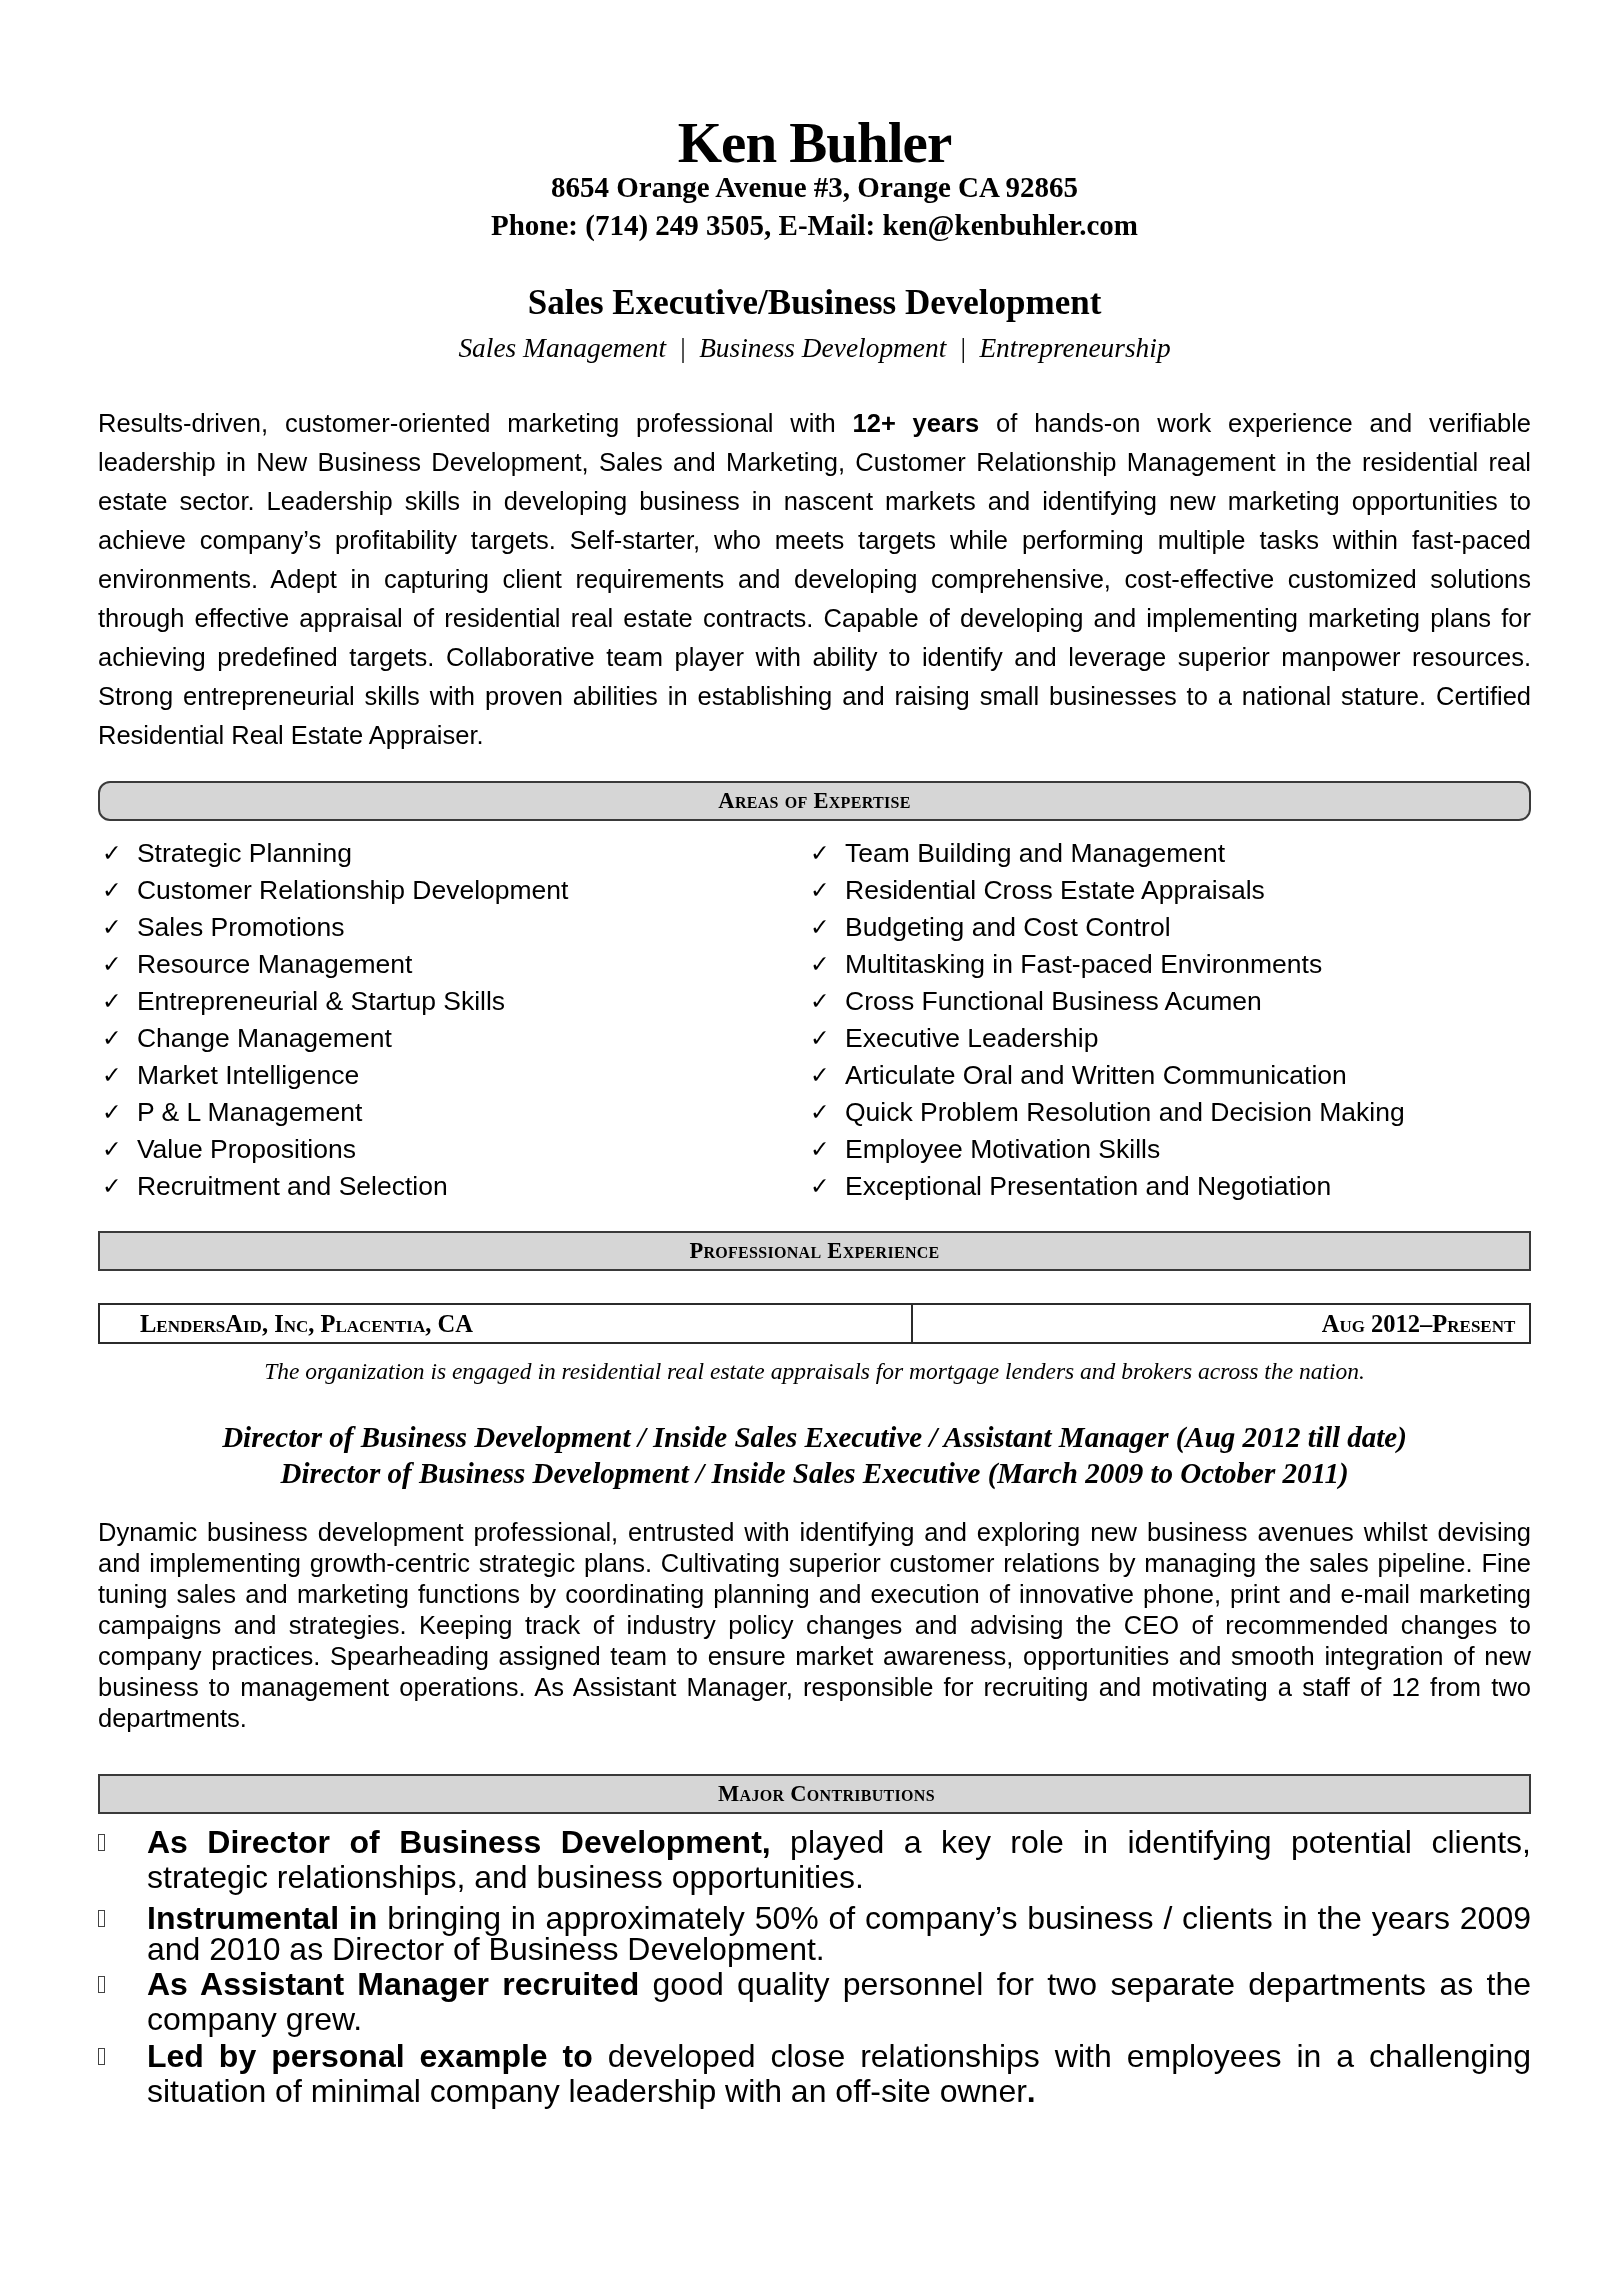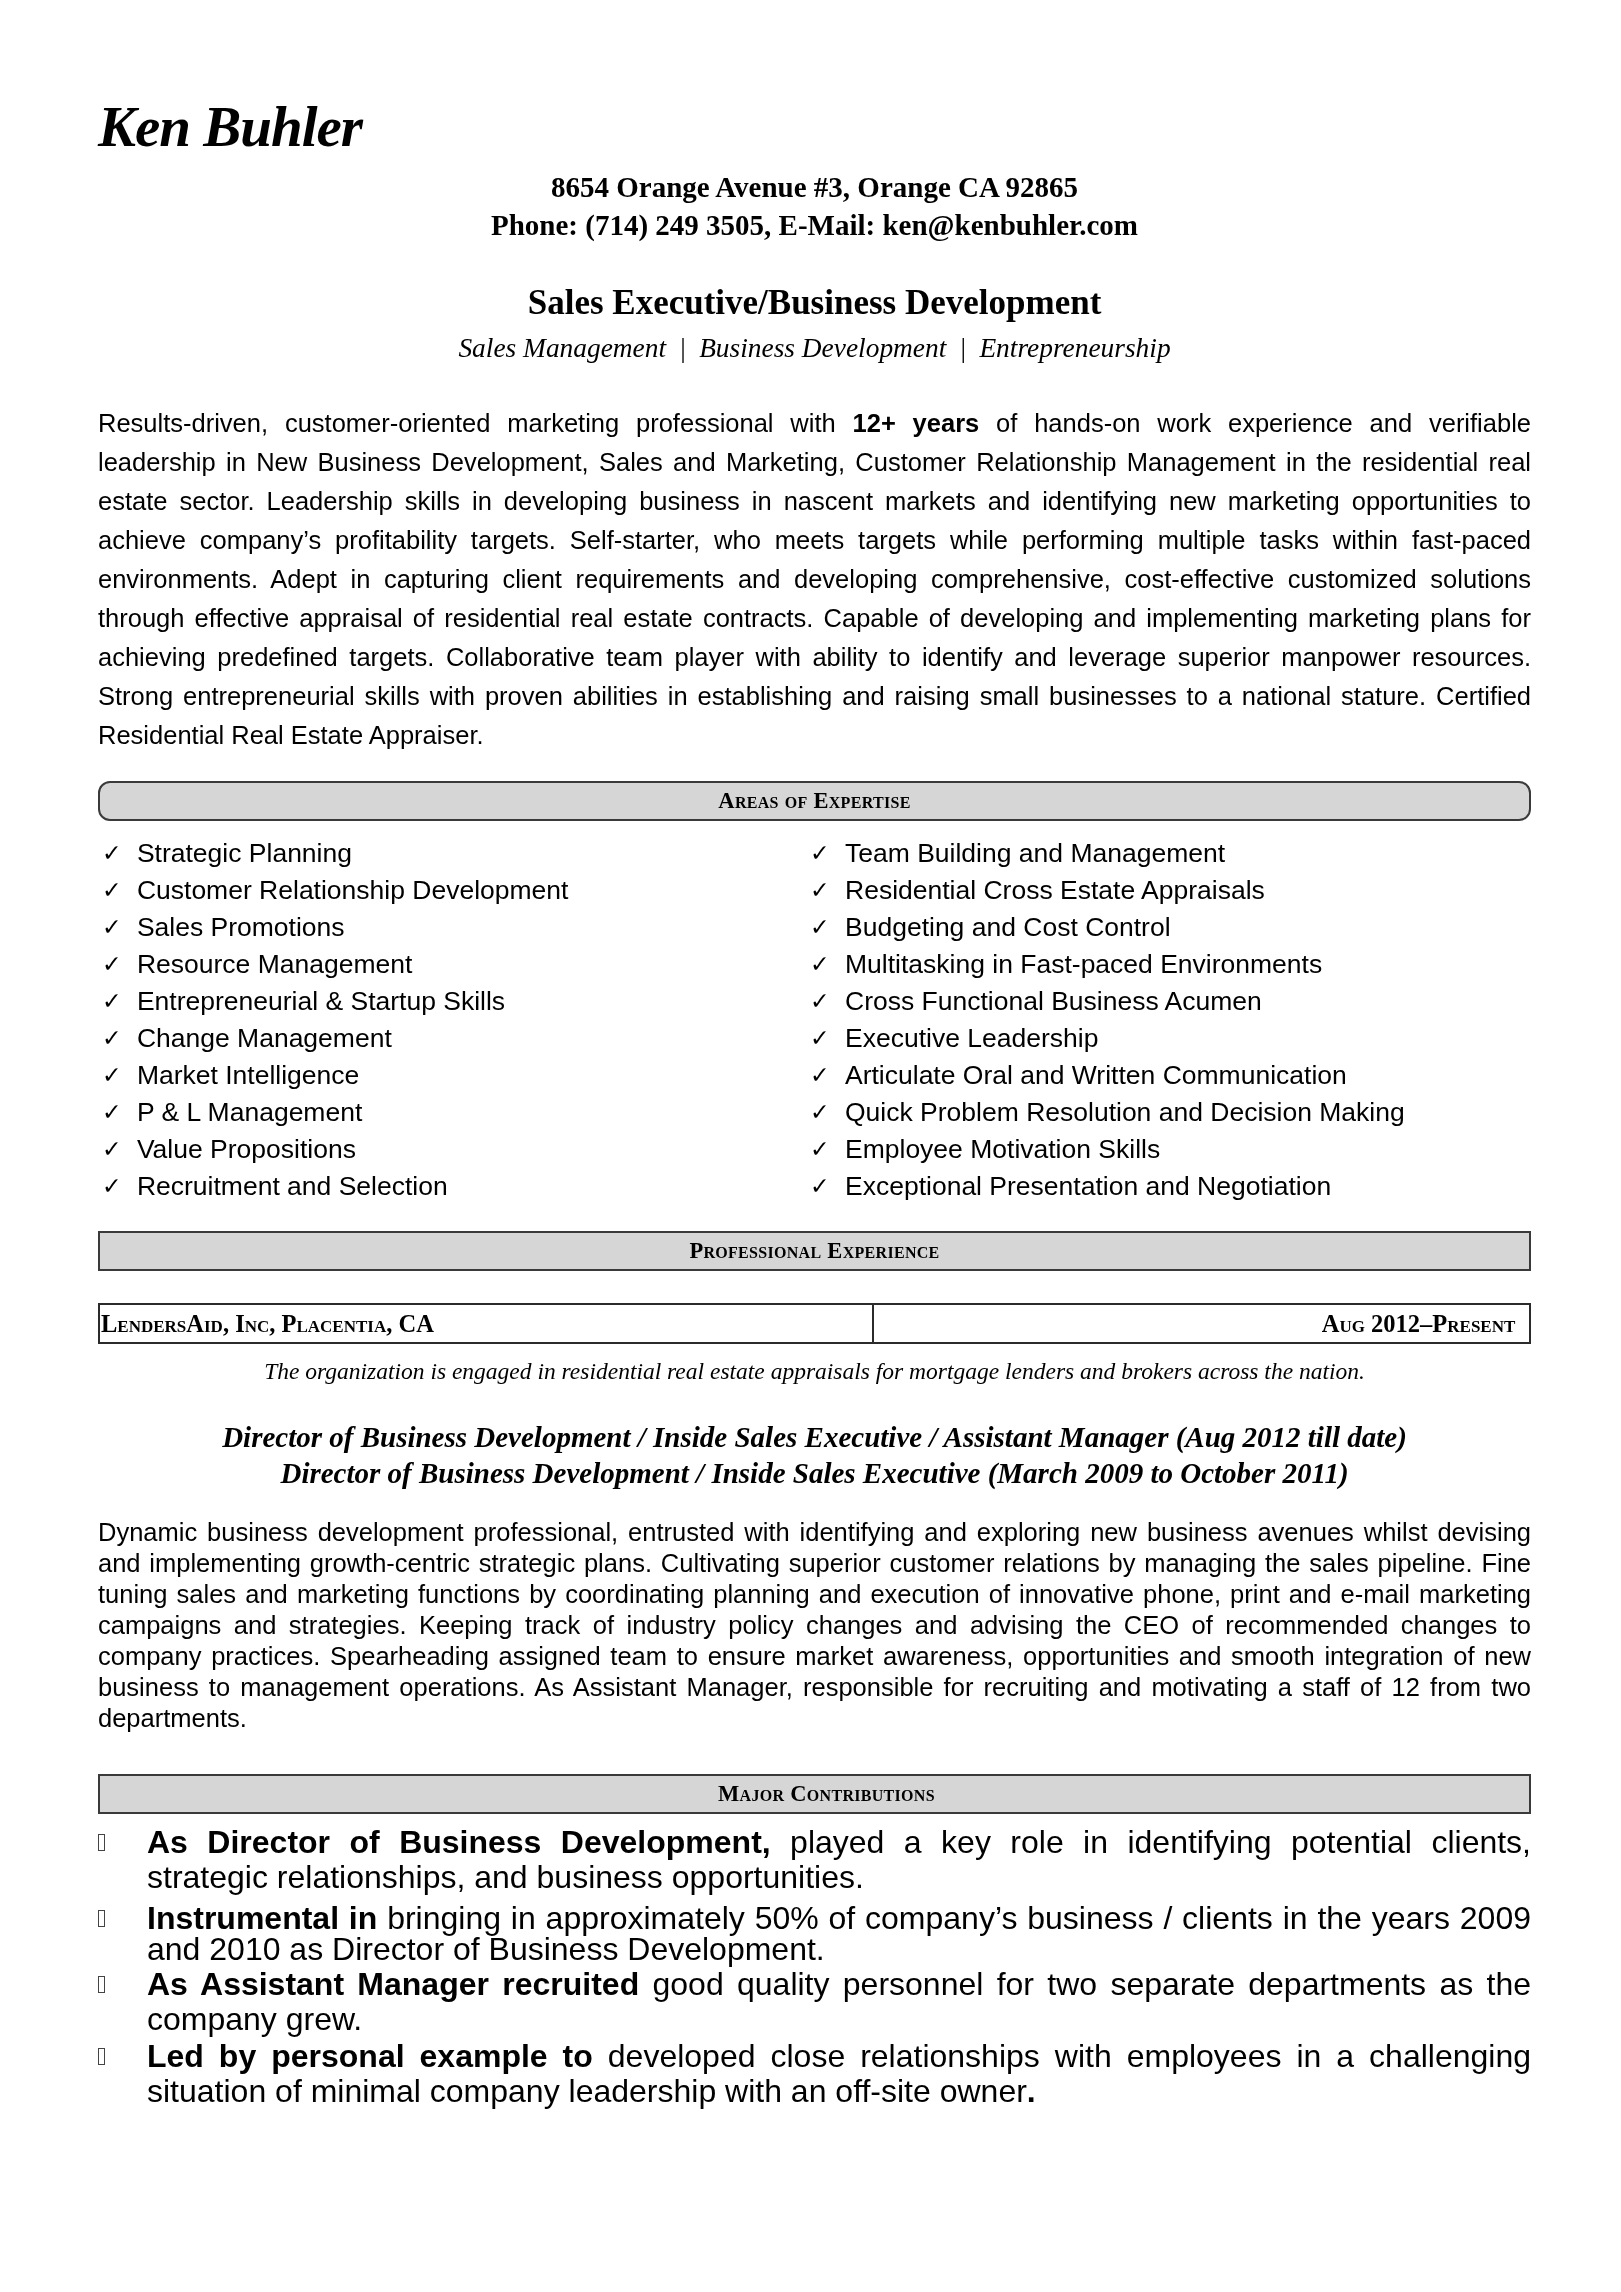--- a/index.html
+++ b/index.html
@@ -15,11 +15,11 @@
   .page { position: absolute; left: 98px; top: 0; width: 1433px; }
 
   .name {
-    position: absolute; top: 98px; left: 0; width: 100%;
+    position: absolute; top: 114px; left: 0; width: 100%;
+    text-align: center;
     font-family: "Liberation Serif", serif; font-weight: bold;
     font-size: 57px; line-height: 1;
     letter-spacing: -1px;
-    font-style: italic;
   }
   .contact {
     position: absolute; left: 0; width: 100%; text-align: center;

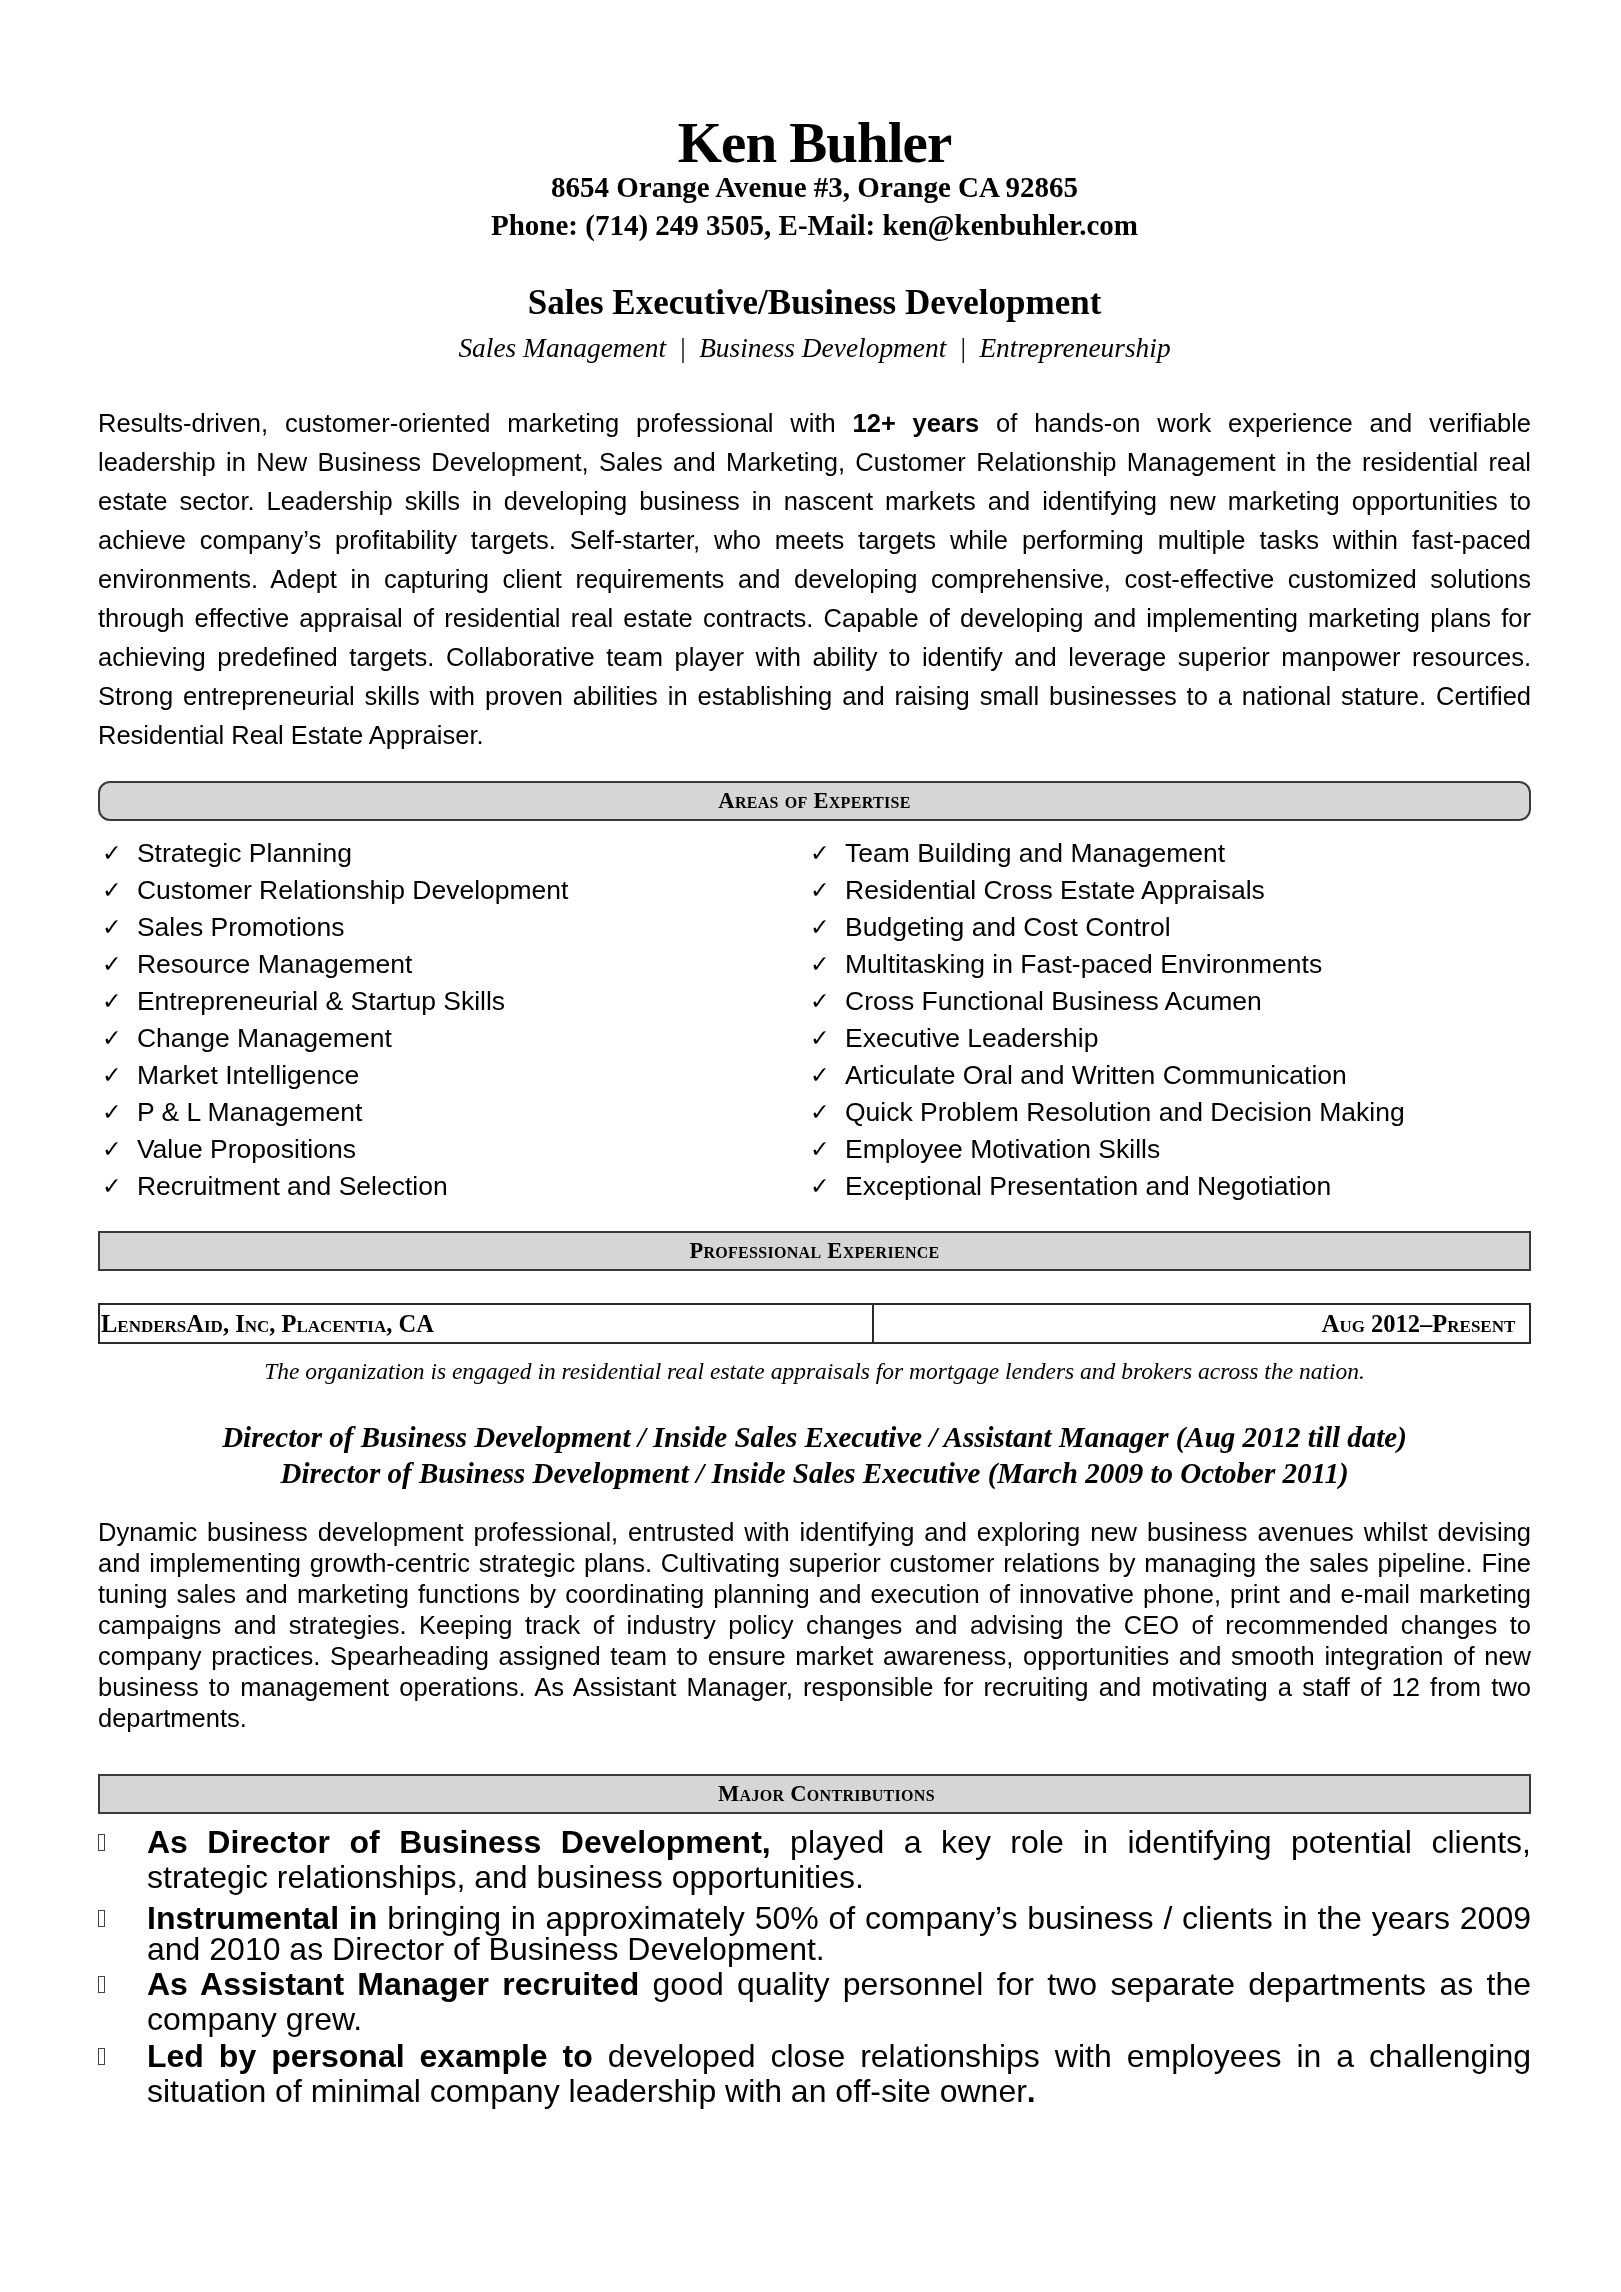--- a/index.html
+++ b/index.html
@@ -76,7 +76,7 @@
     border: 2px solid #2b2b2b;
     display: flex;
     font-family: "Liberation Serif", serif; font-weight: bold;
-    font-variant: small-caps; font-size: 24.5px;
+    font-variant: small-caps; font-size: 24.5px; padding-left: 39px;
   }
   .company-row .cell-left {
     width: 774px; border-right: 2px solid #2b2b2b;

